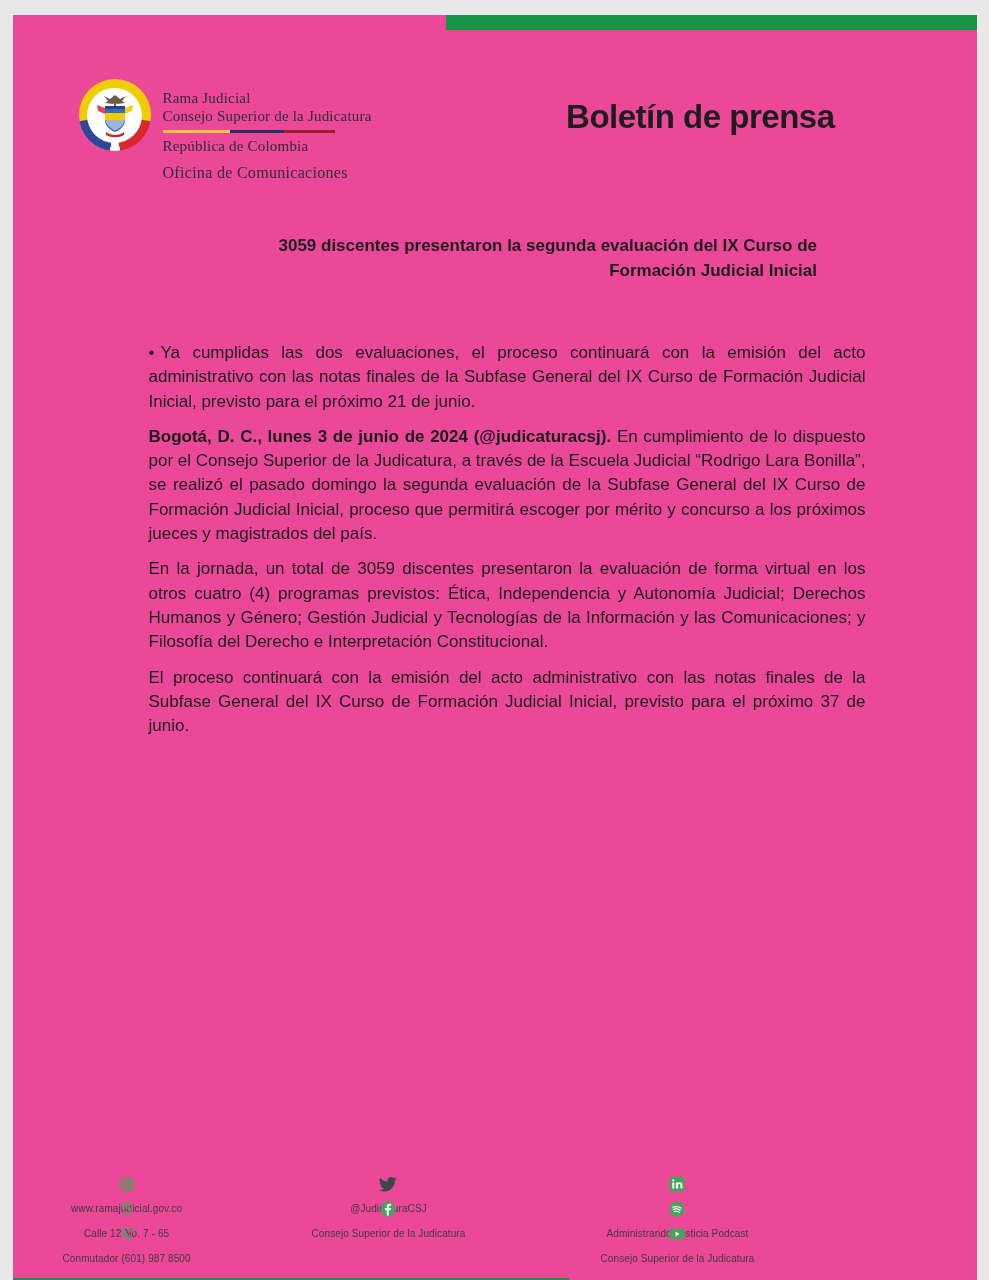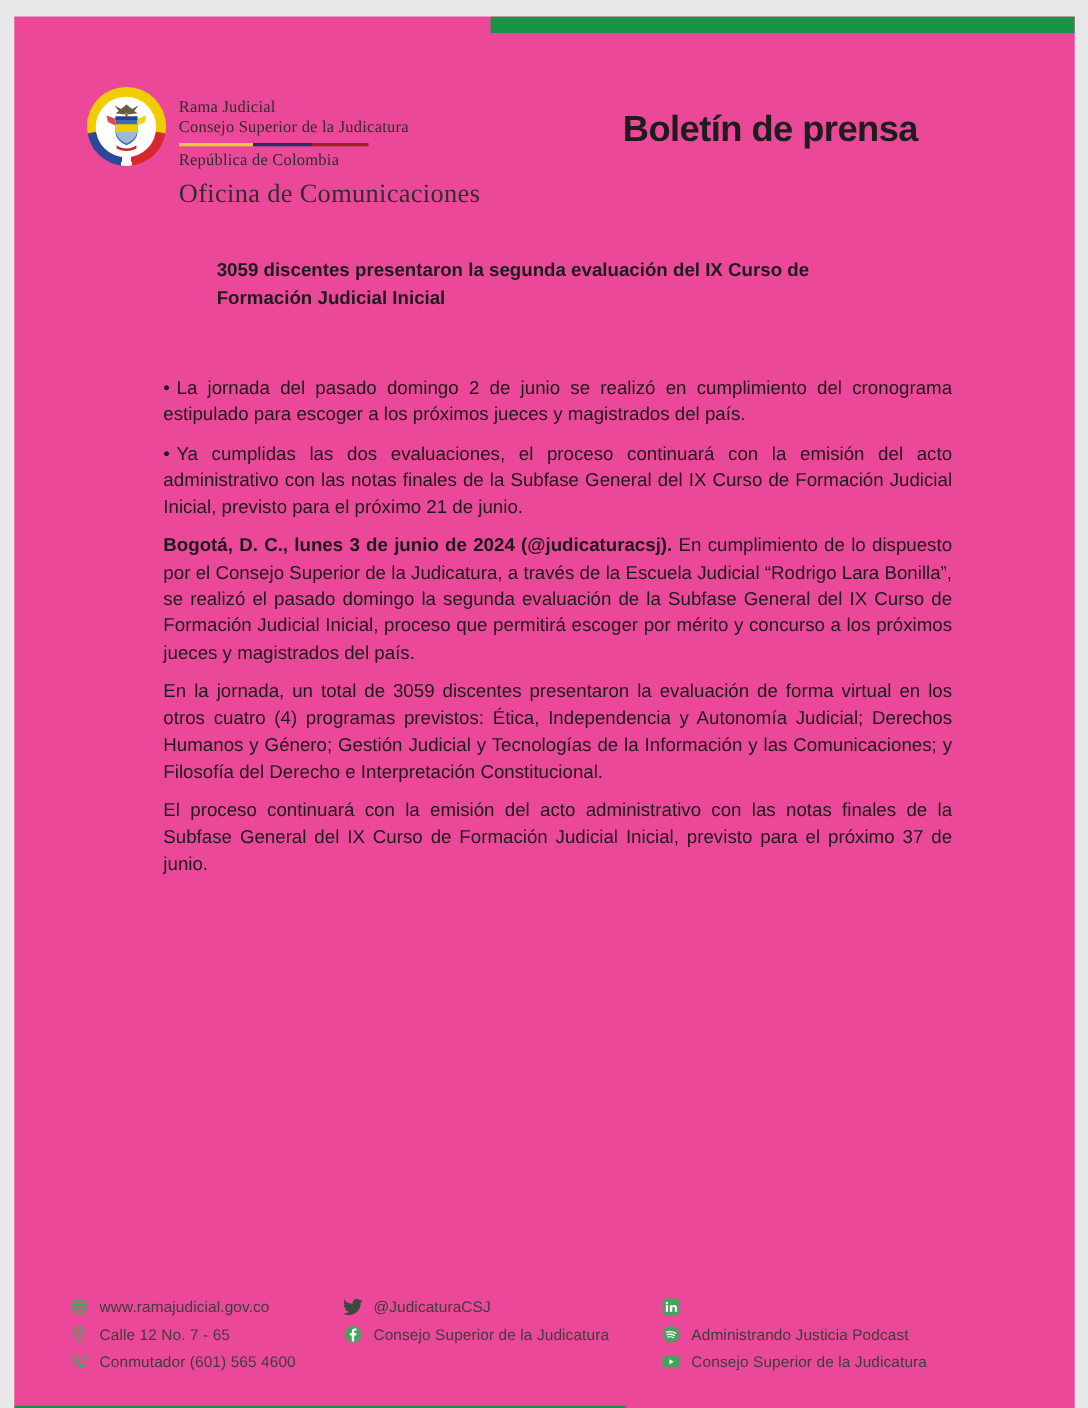--- a/index.html
+++ b/index.html
@@ -39,7 +39,7 @@
   .tri-y{width:39%;background:var(--line-yellow);}
   .tri-b{width:31%;background:var(--line-blue);}
   .tri-r{width:30%;background:var(--line-red);}
-  .office{font-size:24px;margin-top:9px;color:#2e2e2e;letter-spacing:.3px;}
+  .office{font-size:16px;margin-top:9px;color:#2e2e2e;letter-spacing:.3px;}
   .bulletin{position:absolute;right:142px;top:84px;text-align:right;color:#1f1c1d;}
   .bulletin-title{font-size:33px;font-weight:bold;letter-spacing:-.5px;line-height:36px;}
   .bulletin-number{font-size:21px;font-weight:bold;margin-top:16px;}

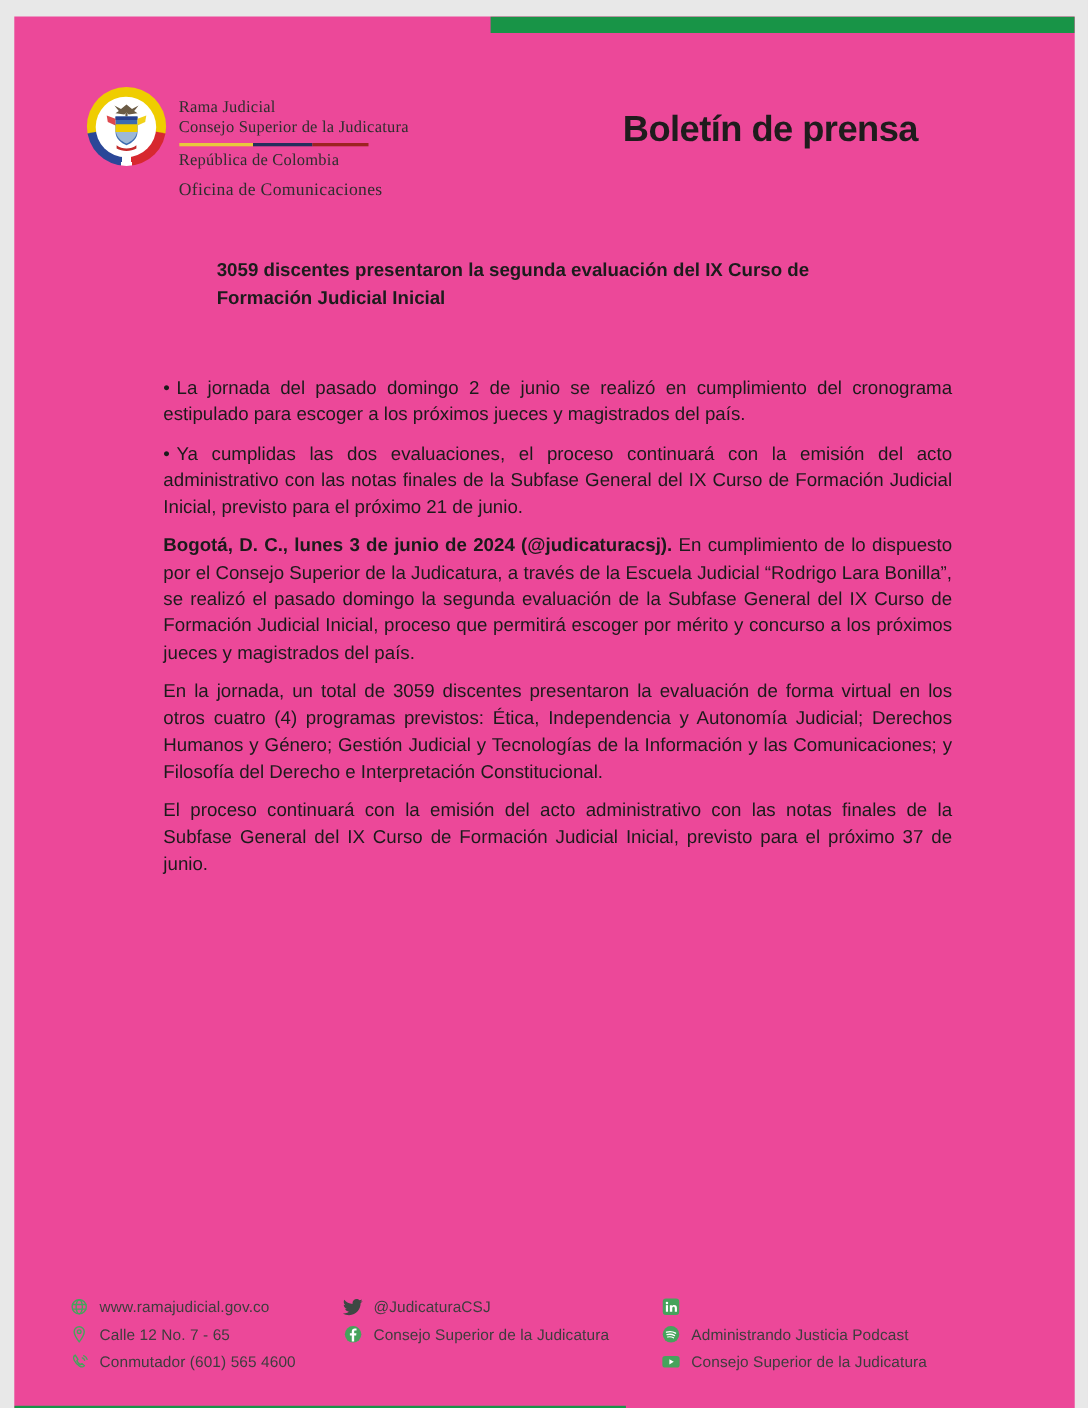--- a/index.html
+++ b/index.html
@@ -47,7 +47,7 @@
   
   .article{position:absolute;left:136px;top:218px;width:717px;color:var(--text-dark);}
   .article h1{
-    font-size:17px;font-weight:bold;text-align:left;
+    font-size:17px;font-weight:bold;text-align:right;
     max-width:620px;margin:0 auto 0 auto;line-height:25px;color:#1c1c1c;
   }
   .article .body-copy{margin-top:58px;}

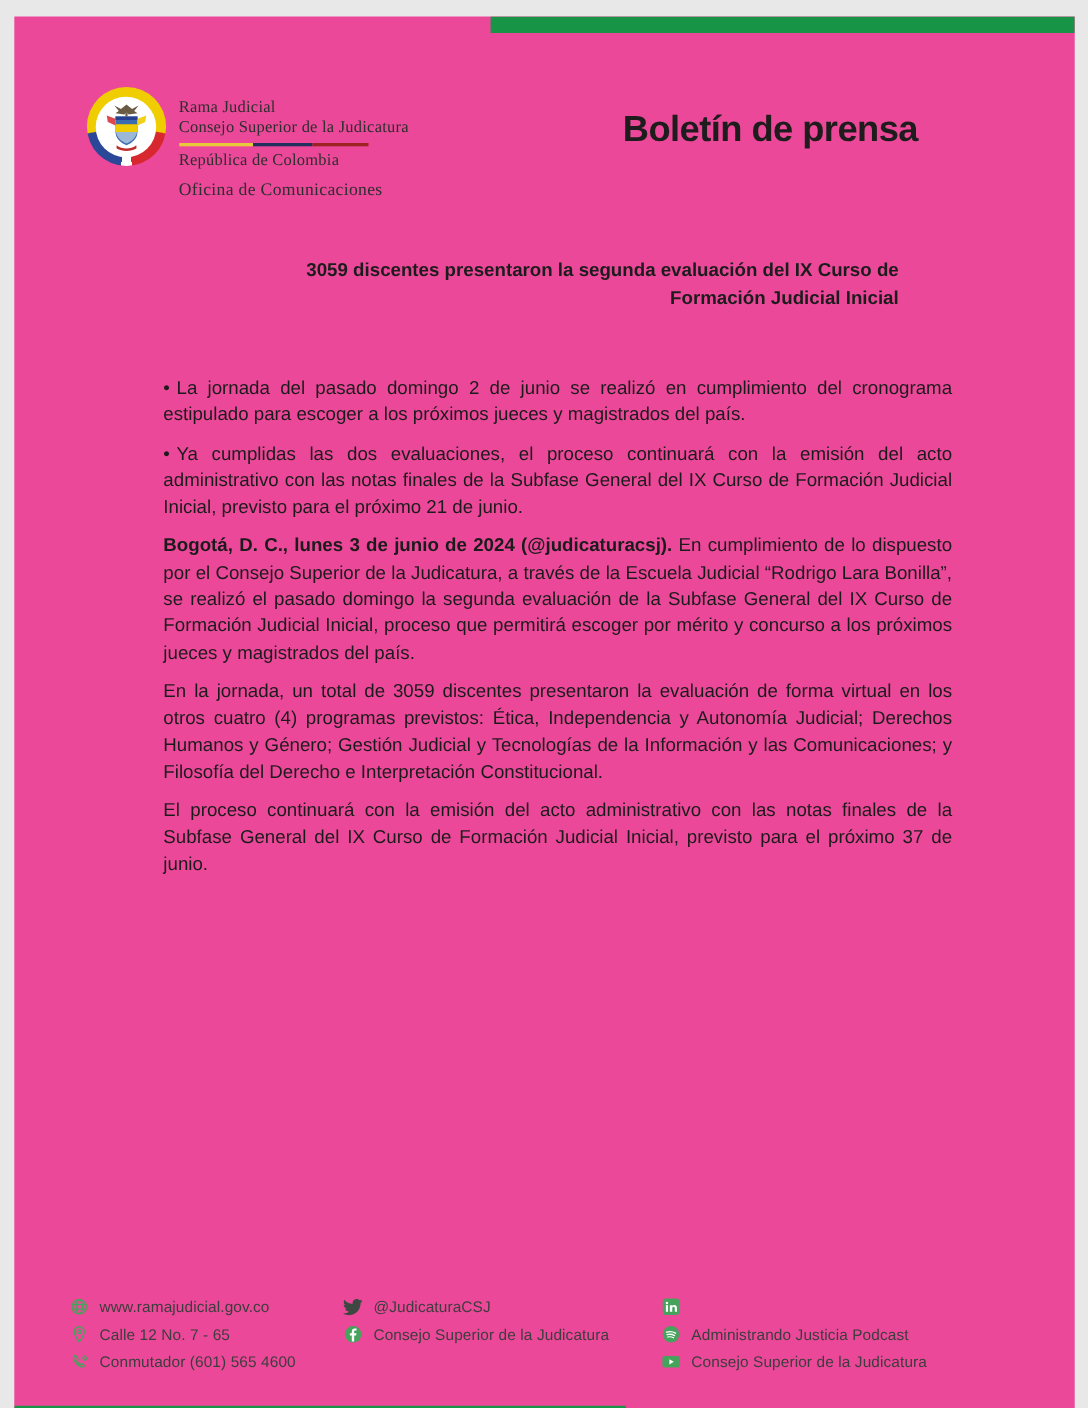--- a/index.html
+++ b/index.html
@@ -121,7 +121,6 @@
     <h1>3059 discentes presentaron la segunda evaluación del IX Curso de Formación Judicial Inicial</h1>
 
     <div class="body-copy">
-      <p><span class="bullet-char">•</span><span>La jornada del pasado domingo 2 de junio se realizó en cumplimiento del cronograma estipulado para escoger a los próximos jueces y magistrados del país.</span></p>
 
       <p><span class="bullet-char">•</span><span>Ya cumplidas las dos evaluaciones, el proceso continuará con la emisión del acto administrativo con las notas finales de la Subfase General del IX Curso de Formación Judicial Inicial, previsto para el próximo 21 de junio.</span></p>
 

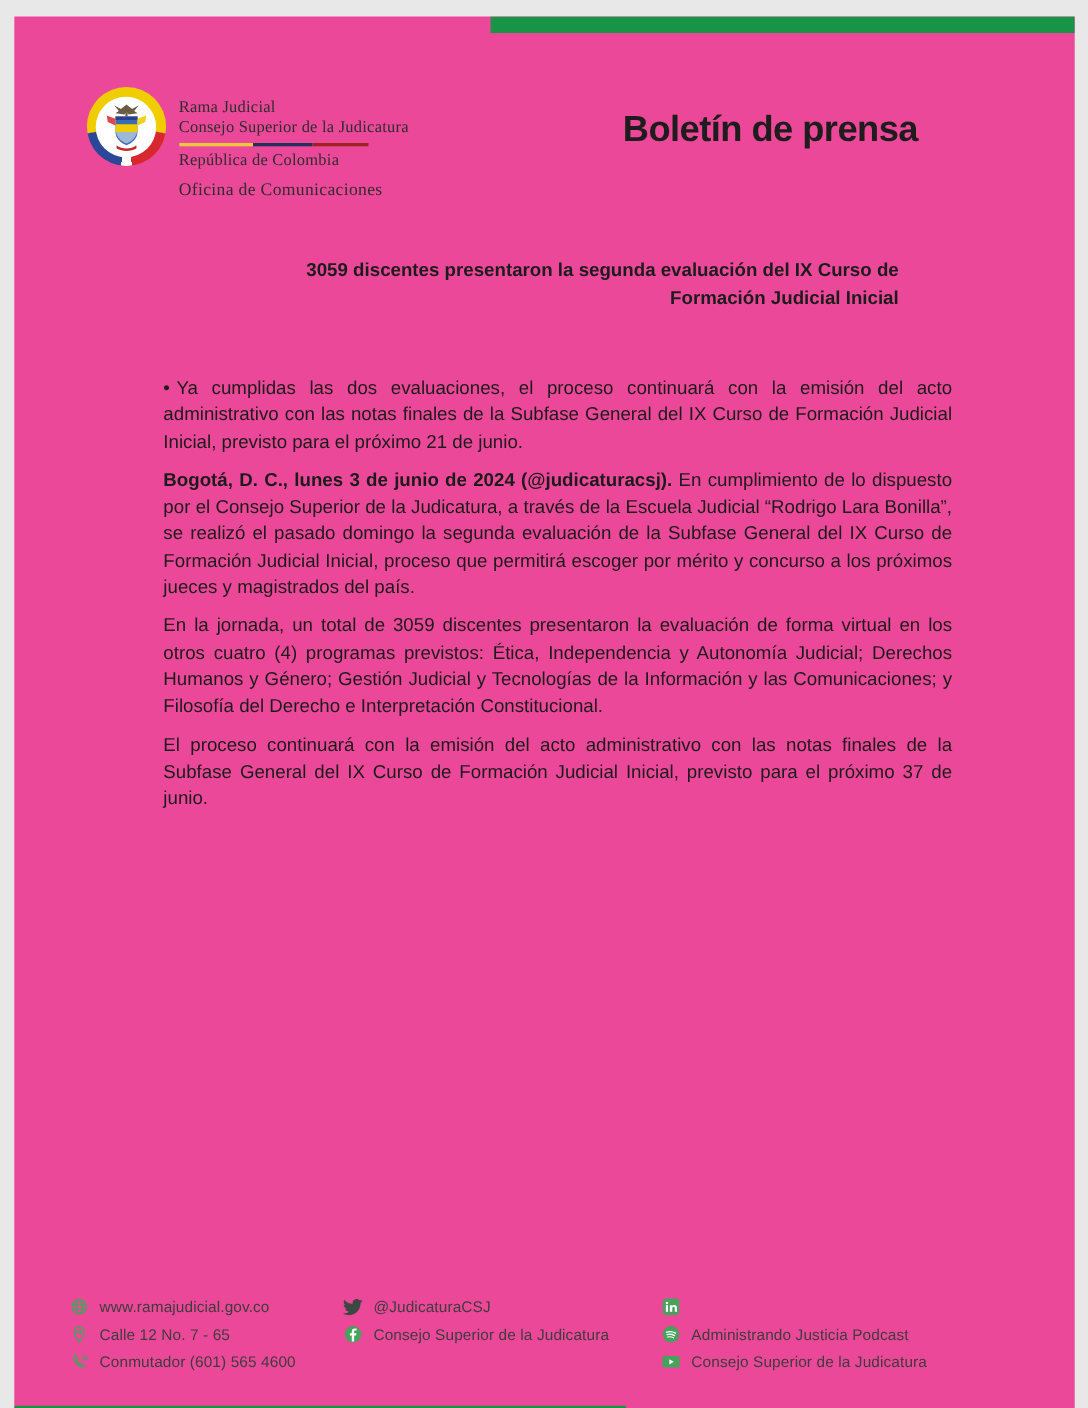--- a/index.html
+++ b/index.html
@@ -64,7 +64,7 @@
   .fcol-contact{left:50px;}
   .fcol-social1{left:299px;}
   .fcol-social2{left:588px;}
-  .frow{display:flex;align-items:center;gap:10px;height:25px;font-size:14px;letter-spacing:.1px;}
+  .frow{display:flex;align-items:center;gap:10px;height:25px;font-size:10px;letter-spacing:.1px;flex-direction:column;}
   .frow svg{flex:0 0 auto;display:block;}
   .icon-stroke{stroke:var(--icon-green);fill:none;stroke-width:1.7;stroke-linecap:round;stroke-linejoin:round;}
   .icon-fill{fill:var(--icon-green);}

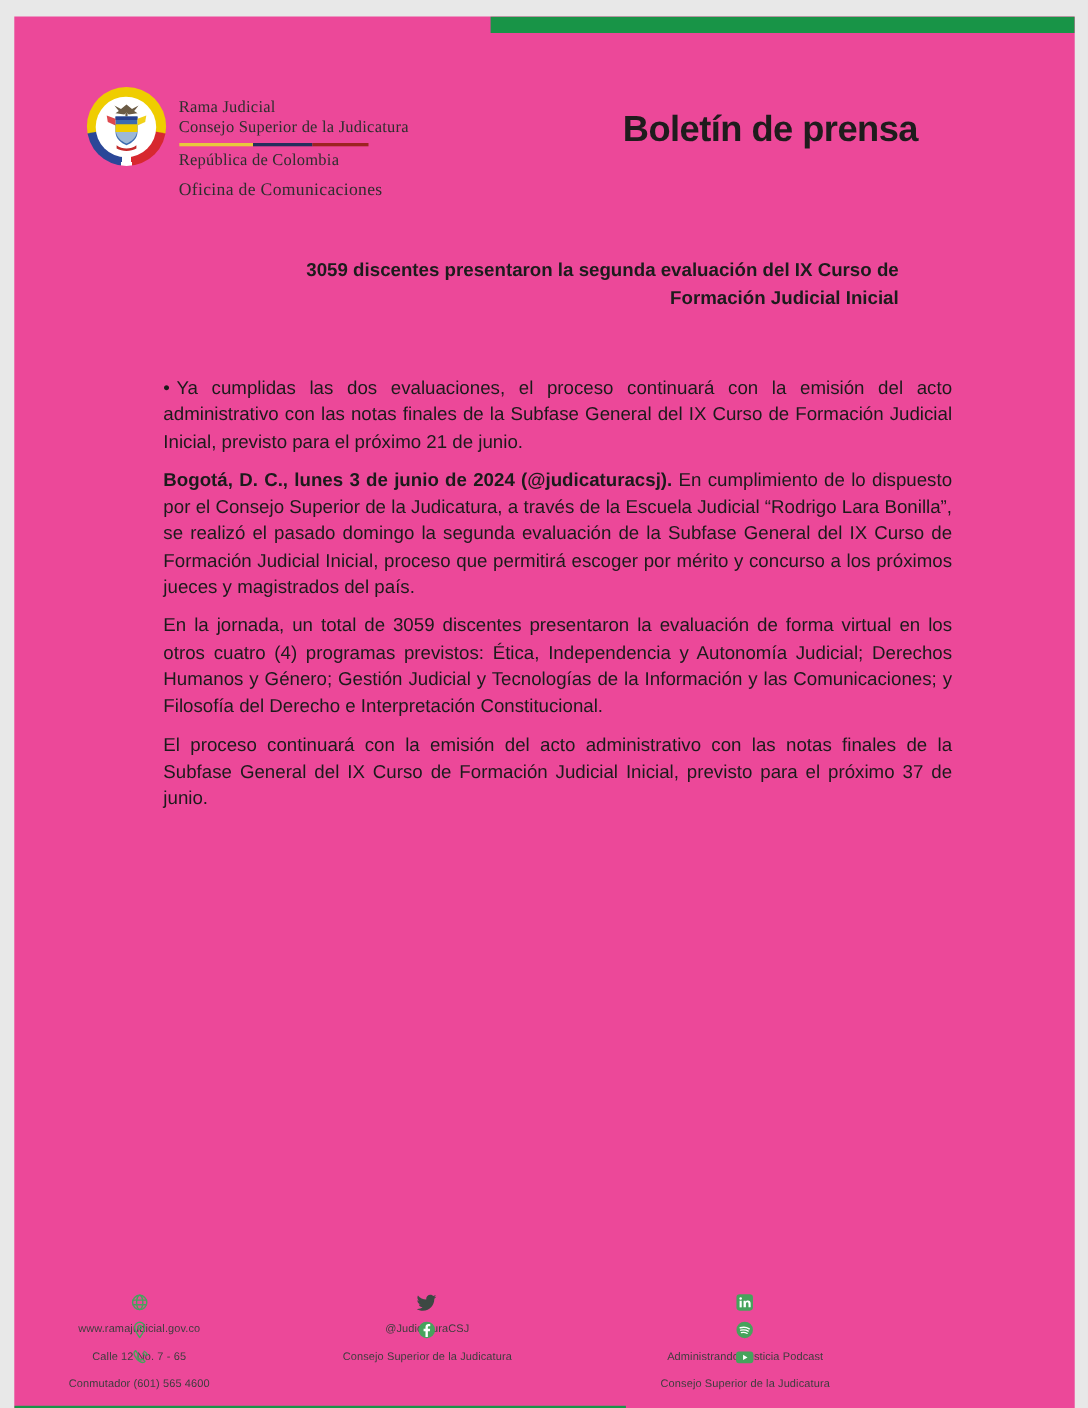--- a/index.html
+++ b/index.html
@@ -156,7 +156,7 @@
           <path d="M15.8 7.2c1.3.5 2.3 1.6 2.8 3"></path>
           <path d="M17.4 4.6c2 .8 3.6 2.4 4.2 4.5"></path>
         </svg>
-        <span>Conmutador (601) 565 4600</span>
+        <span>Conmutador (601) 987 8500</span>
       </div>
     </div>
 

